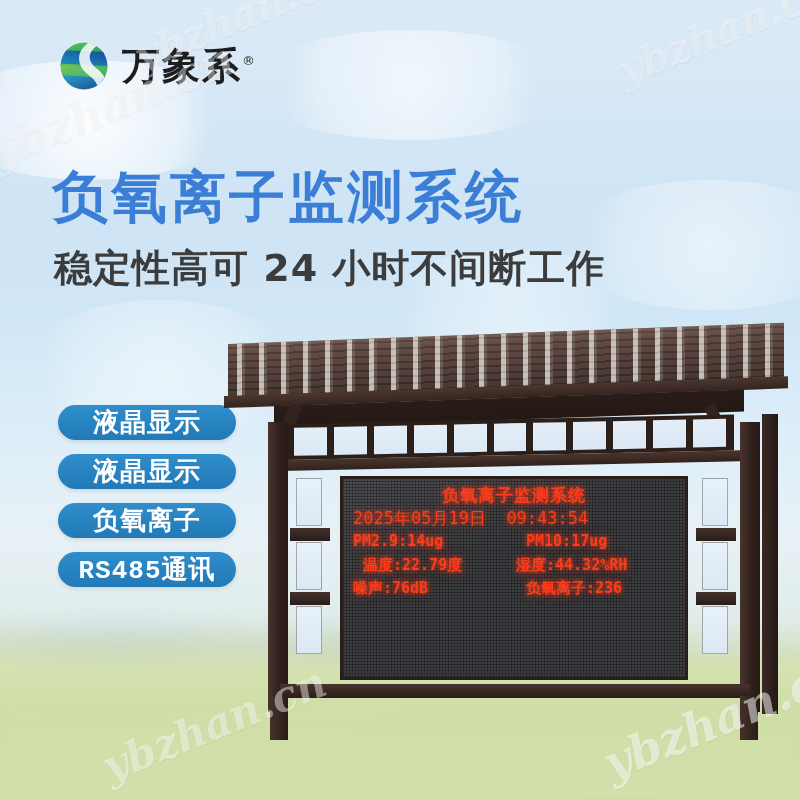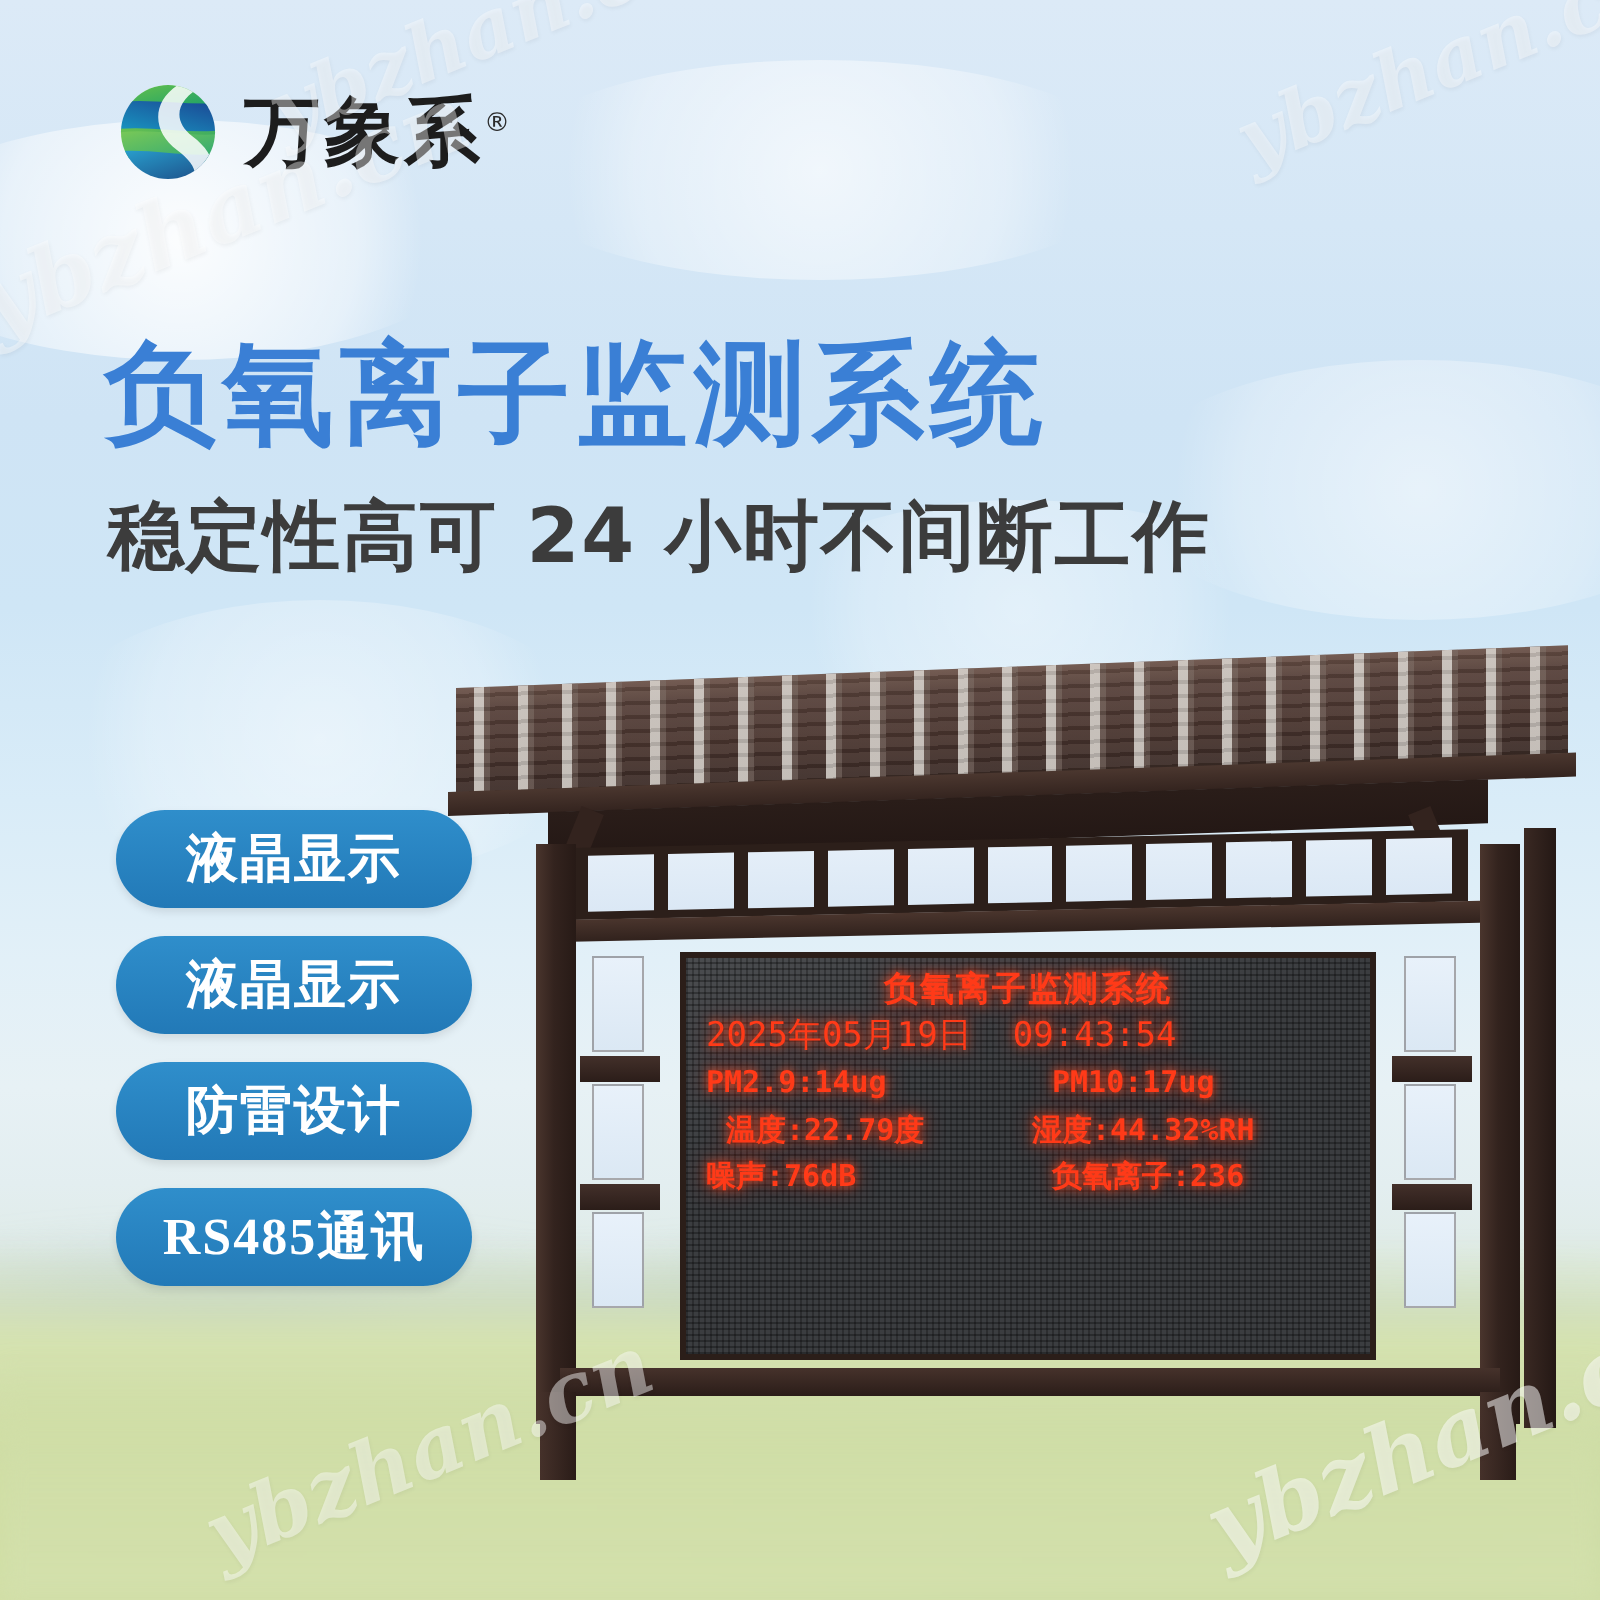--- a/index.html
+++ b/index.html
@@ -80,12 +80,12 @@
     display: flex; flex-direction: column; gap: 14px;
   }
   .badge {
-    min-width: 178px; height: 49px; border-radius: 26px;
+    min-width: 178px; height: 35px; border-radius: 26px;
     background: linear-gradient(180deg, #2f8ecb 0%, #2279b7 100%);
     color: #fff; font-size: 26px; font-weight: 700; letter-spacing: 1px;
     display: flex; align-items: center; justify-content: center;
     box-shadow: 0 2px 4px rgba(0,0,0,.10);
-    font-family: Liberation Serif, serif;
+    font-family: Liberation Mono, monospace;
     padding: 0 14px; white-space: nowrap;
   }
 

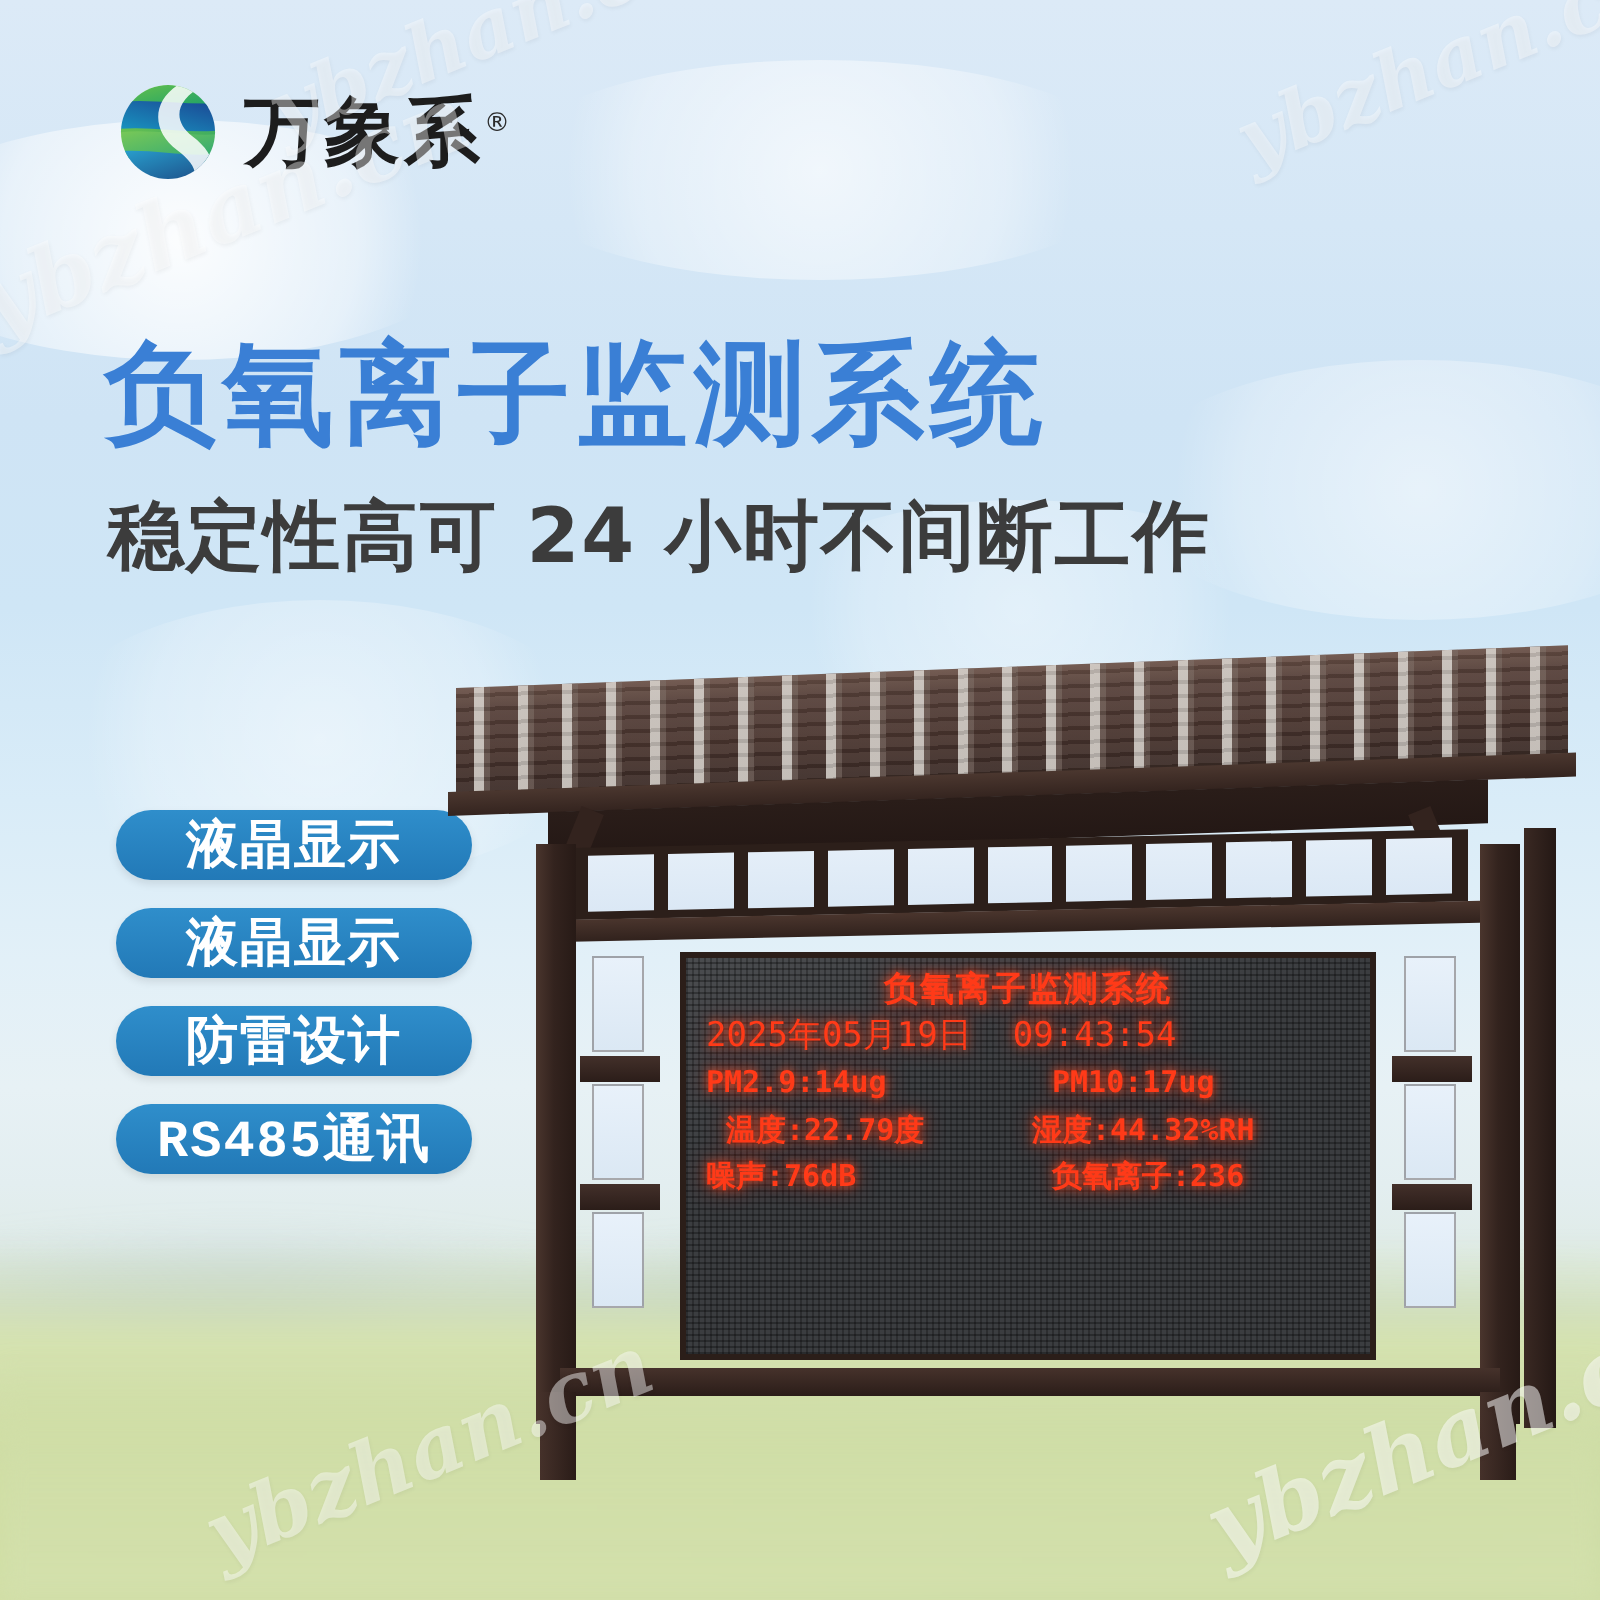--- a/index.html
+++ b/index.html
@@ -291,7 +291,7 @@
   <div class="badges">
     <div class="badge">液晶显示</div>
     <div class="badge">液晶显示</div>
-    <div class="badge">防雷设计</div>
+    <div class="badge">负氧离子</div>
     <div class="badge">RS485通讯</div>
   </div>
 

